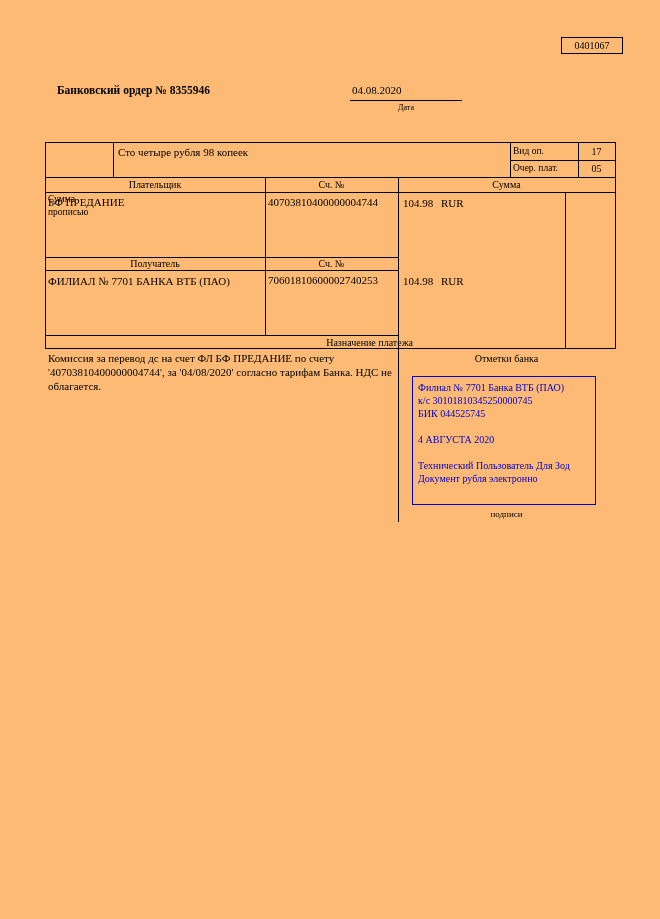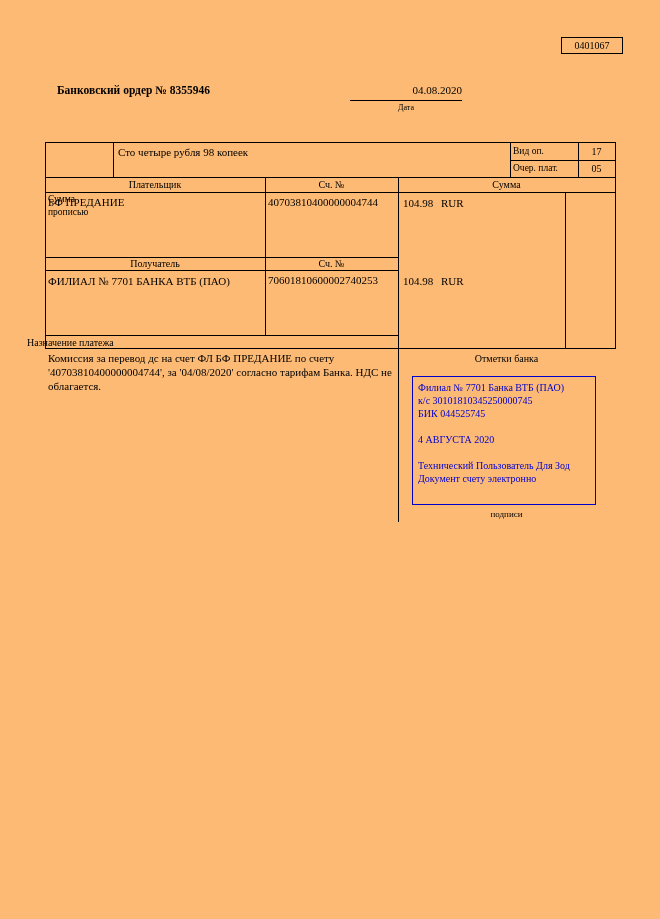--- a/index.html
+++ b/index.html
@@ -17,7 +17,7 @@
   .form-code { left:561px; top:37px; width:62px; height:17px; border:1px solid #000;
                font-size:10px; text-align:center; line-height:15px; }
   .doc-title { left:57px; top:84px; font-size:11.5px; font-weight:bold; }
-  .date-value { left:352px; top:84px; width:110px; text-align:right; font-size:11px; }
+  .date-value { left:352px; top:84px; width:110px; text-align:left; font-size:11px; }
   .date-line  { left:350px; top:100px; width:112px; }
   .date-label { left:350px; top:103px; width:112px; text-align:center; font-size:8px; }
 

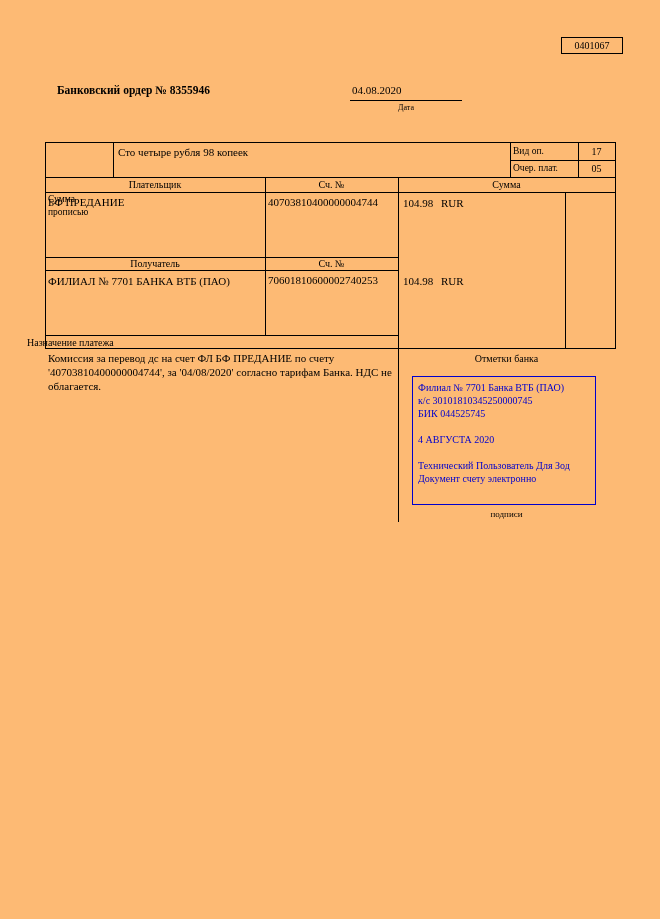--- a/index.html
+++ b/index.html
@@ -63,7 +63,7 @@
   .payee-account { left:268px; top:274px; font-size:11px; }
   .payee-amount  { left:403px; top:275px; font-size:11px; word-spacing:5px; }
 
-  .purpose-header { left:27px; top:336.5px; width:368px; text-align:left; font-size:10px; }
+  .purpose-header { left:45px; top:336.5px; width:368px; text-align:right; font-size:10px; }
   .purpose-text   { left:48px; top:351px; width:347px; font-size:11px; line-height:14px; }
 
   .bank-marks-header { left:398px; top:353px; width:217px; text-align:center; font-size:10px; }

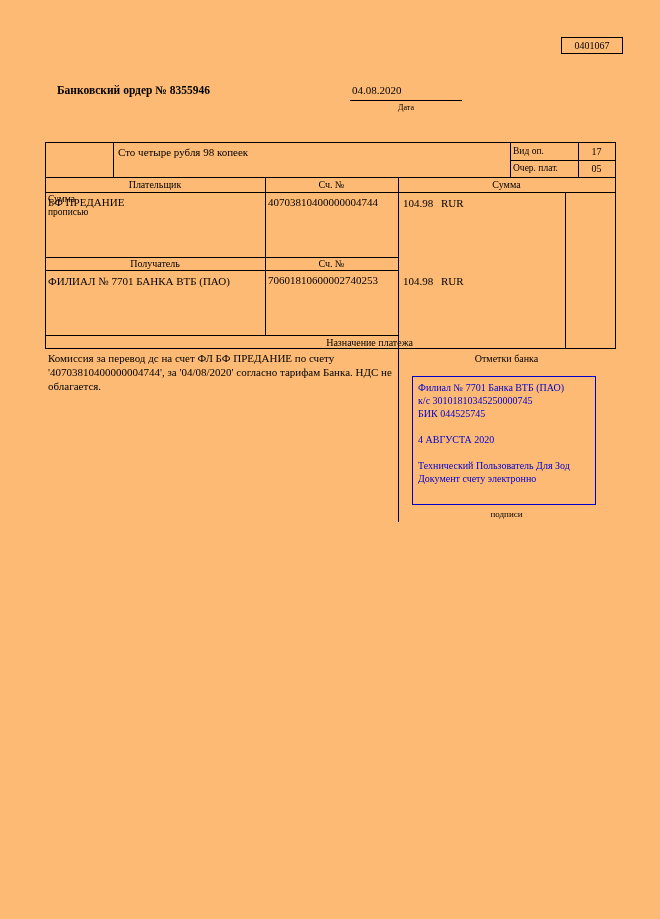--- a/index.html
+++ b/index.html
@@ -134,7 +134,7 @@
     <div class="stamp-line">4 АВГУСТА 2020</div>
     <div class="stamp-line"></div>
     <div class="stamp-line">Технический Пользователь Для Зод</div>
-    <div class="stamp-line">Документ счету электронно</div>
+    <div class="stamp-line">Документ рубля электронно</div>
   </div>
   <div class="abs signatures-label">подписи</div>
 

